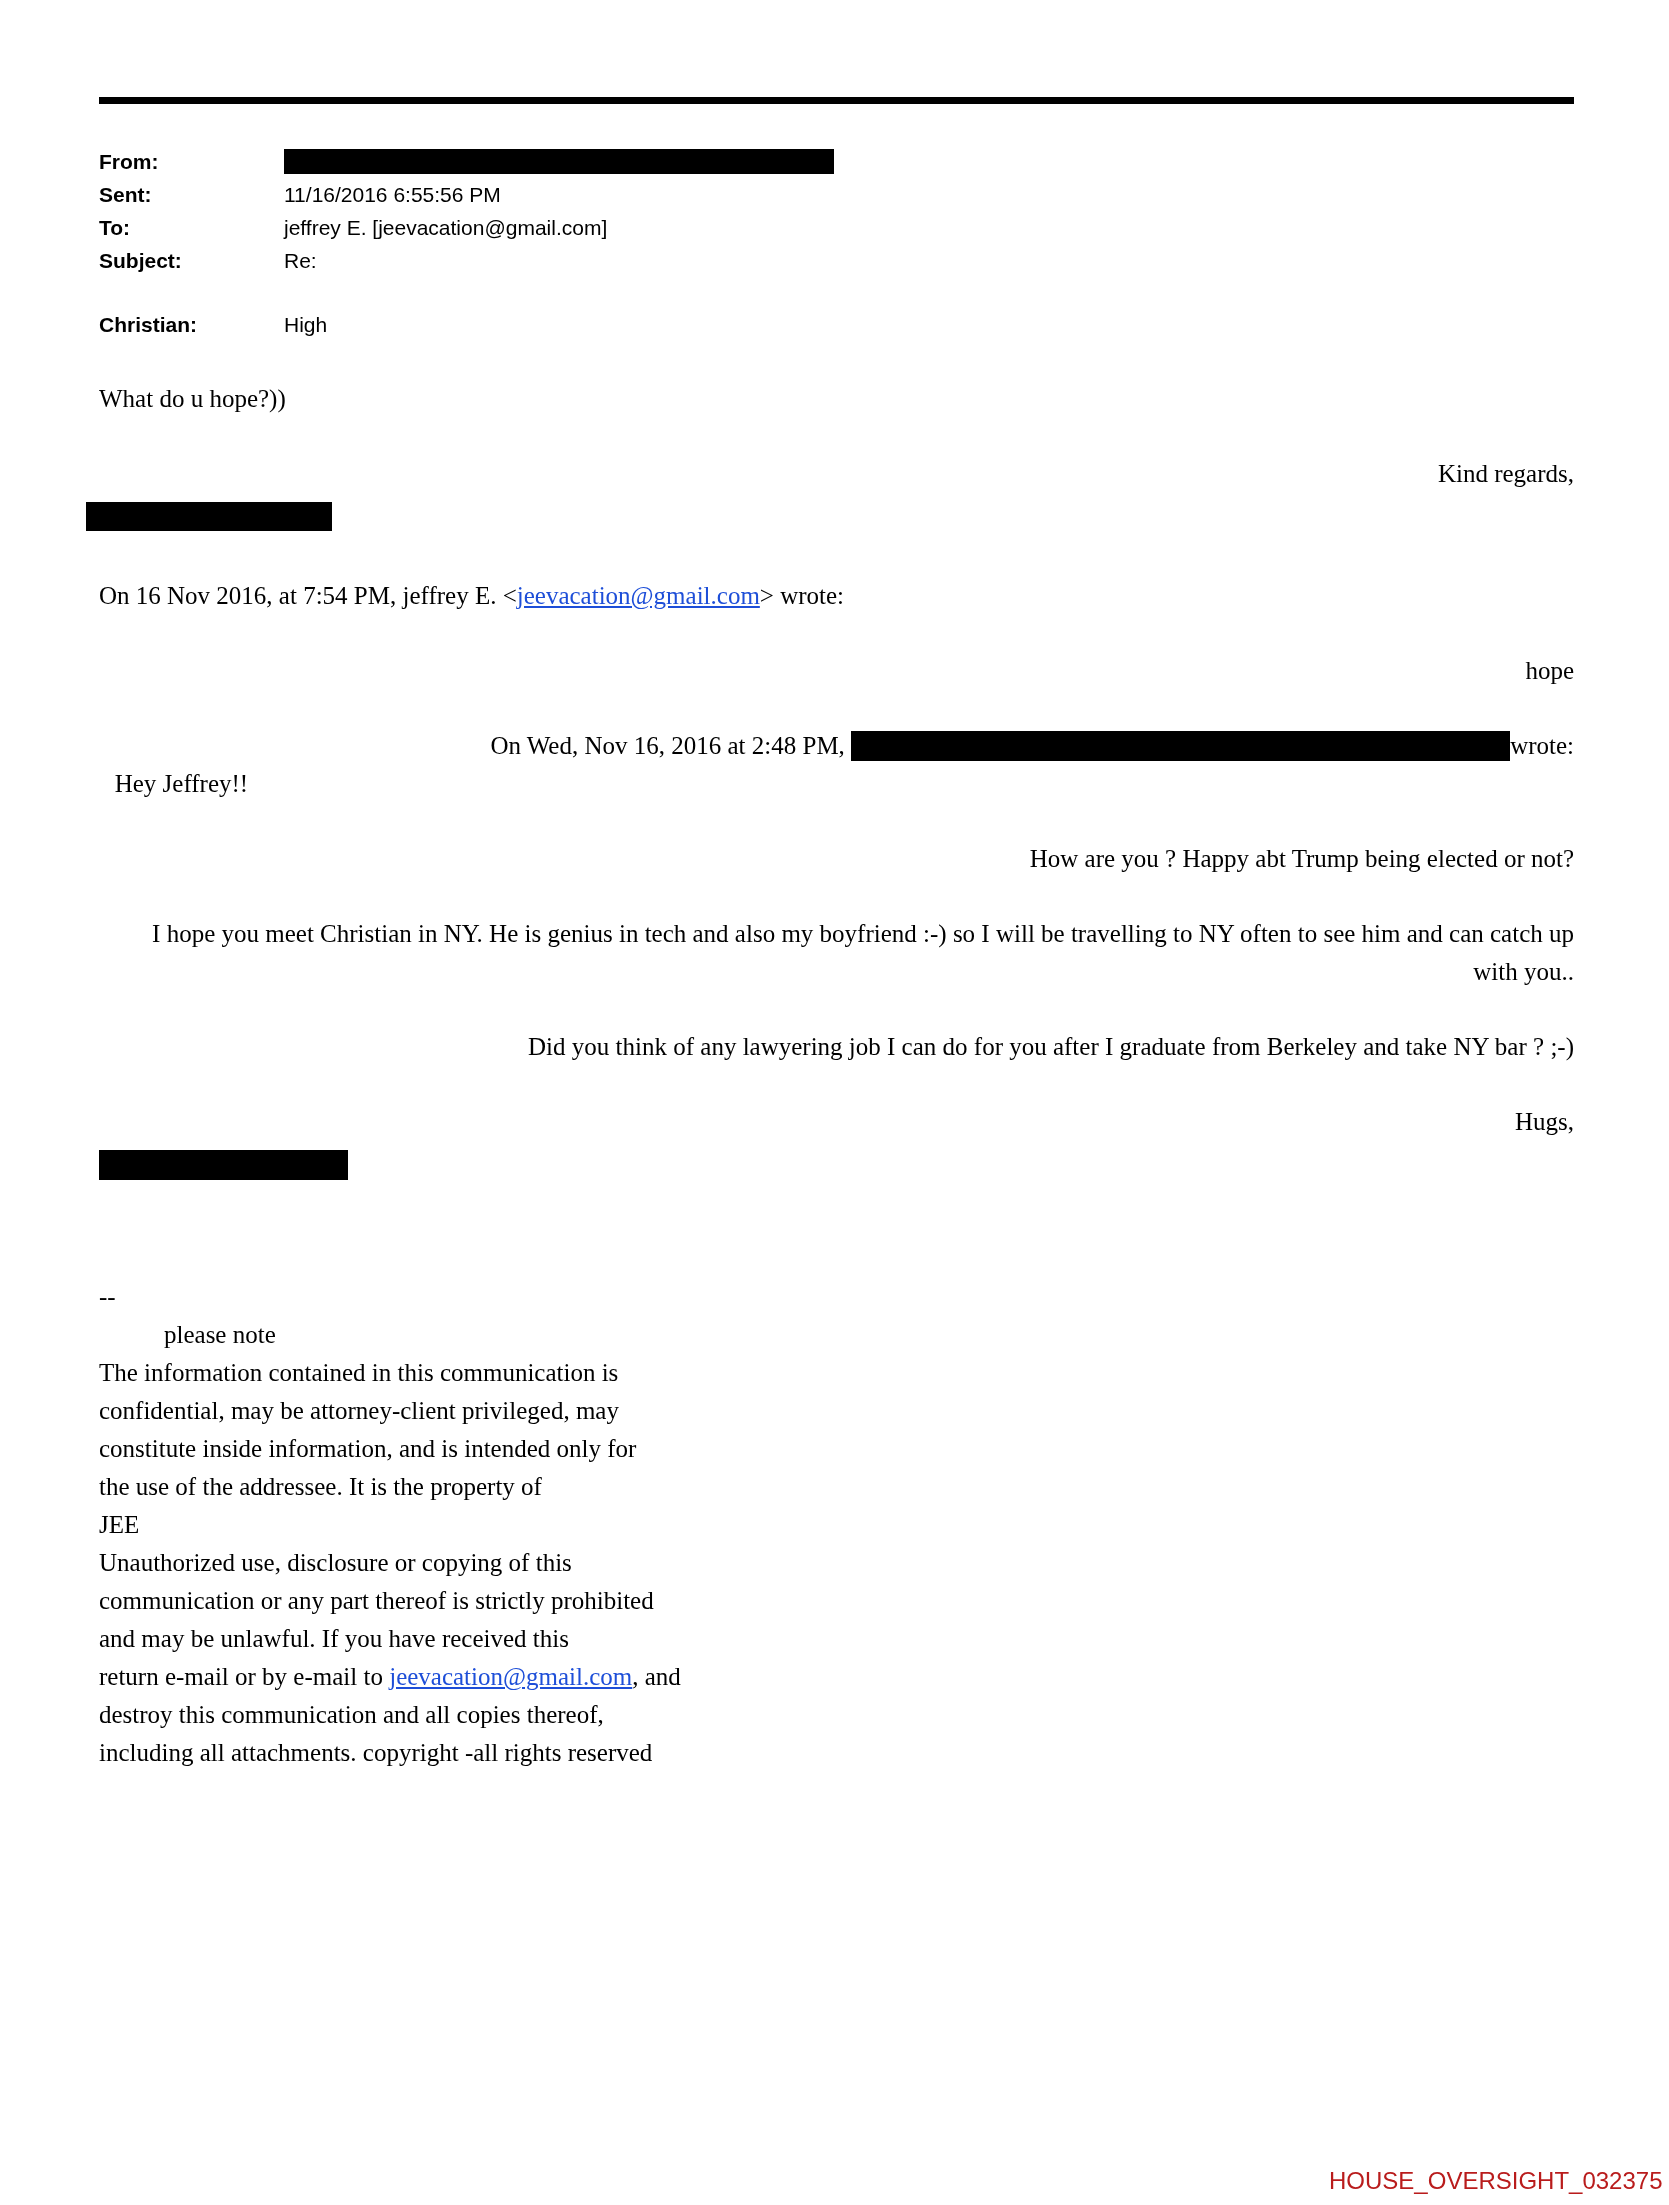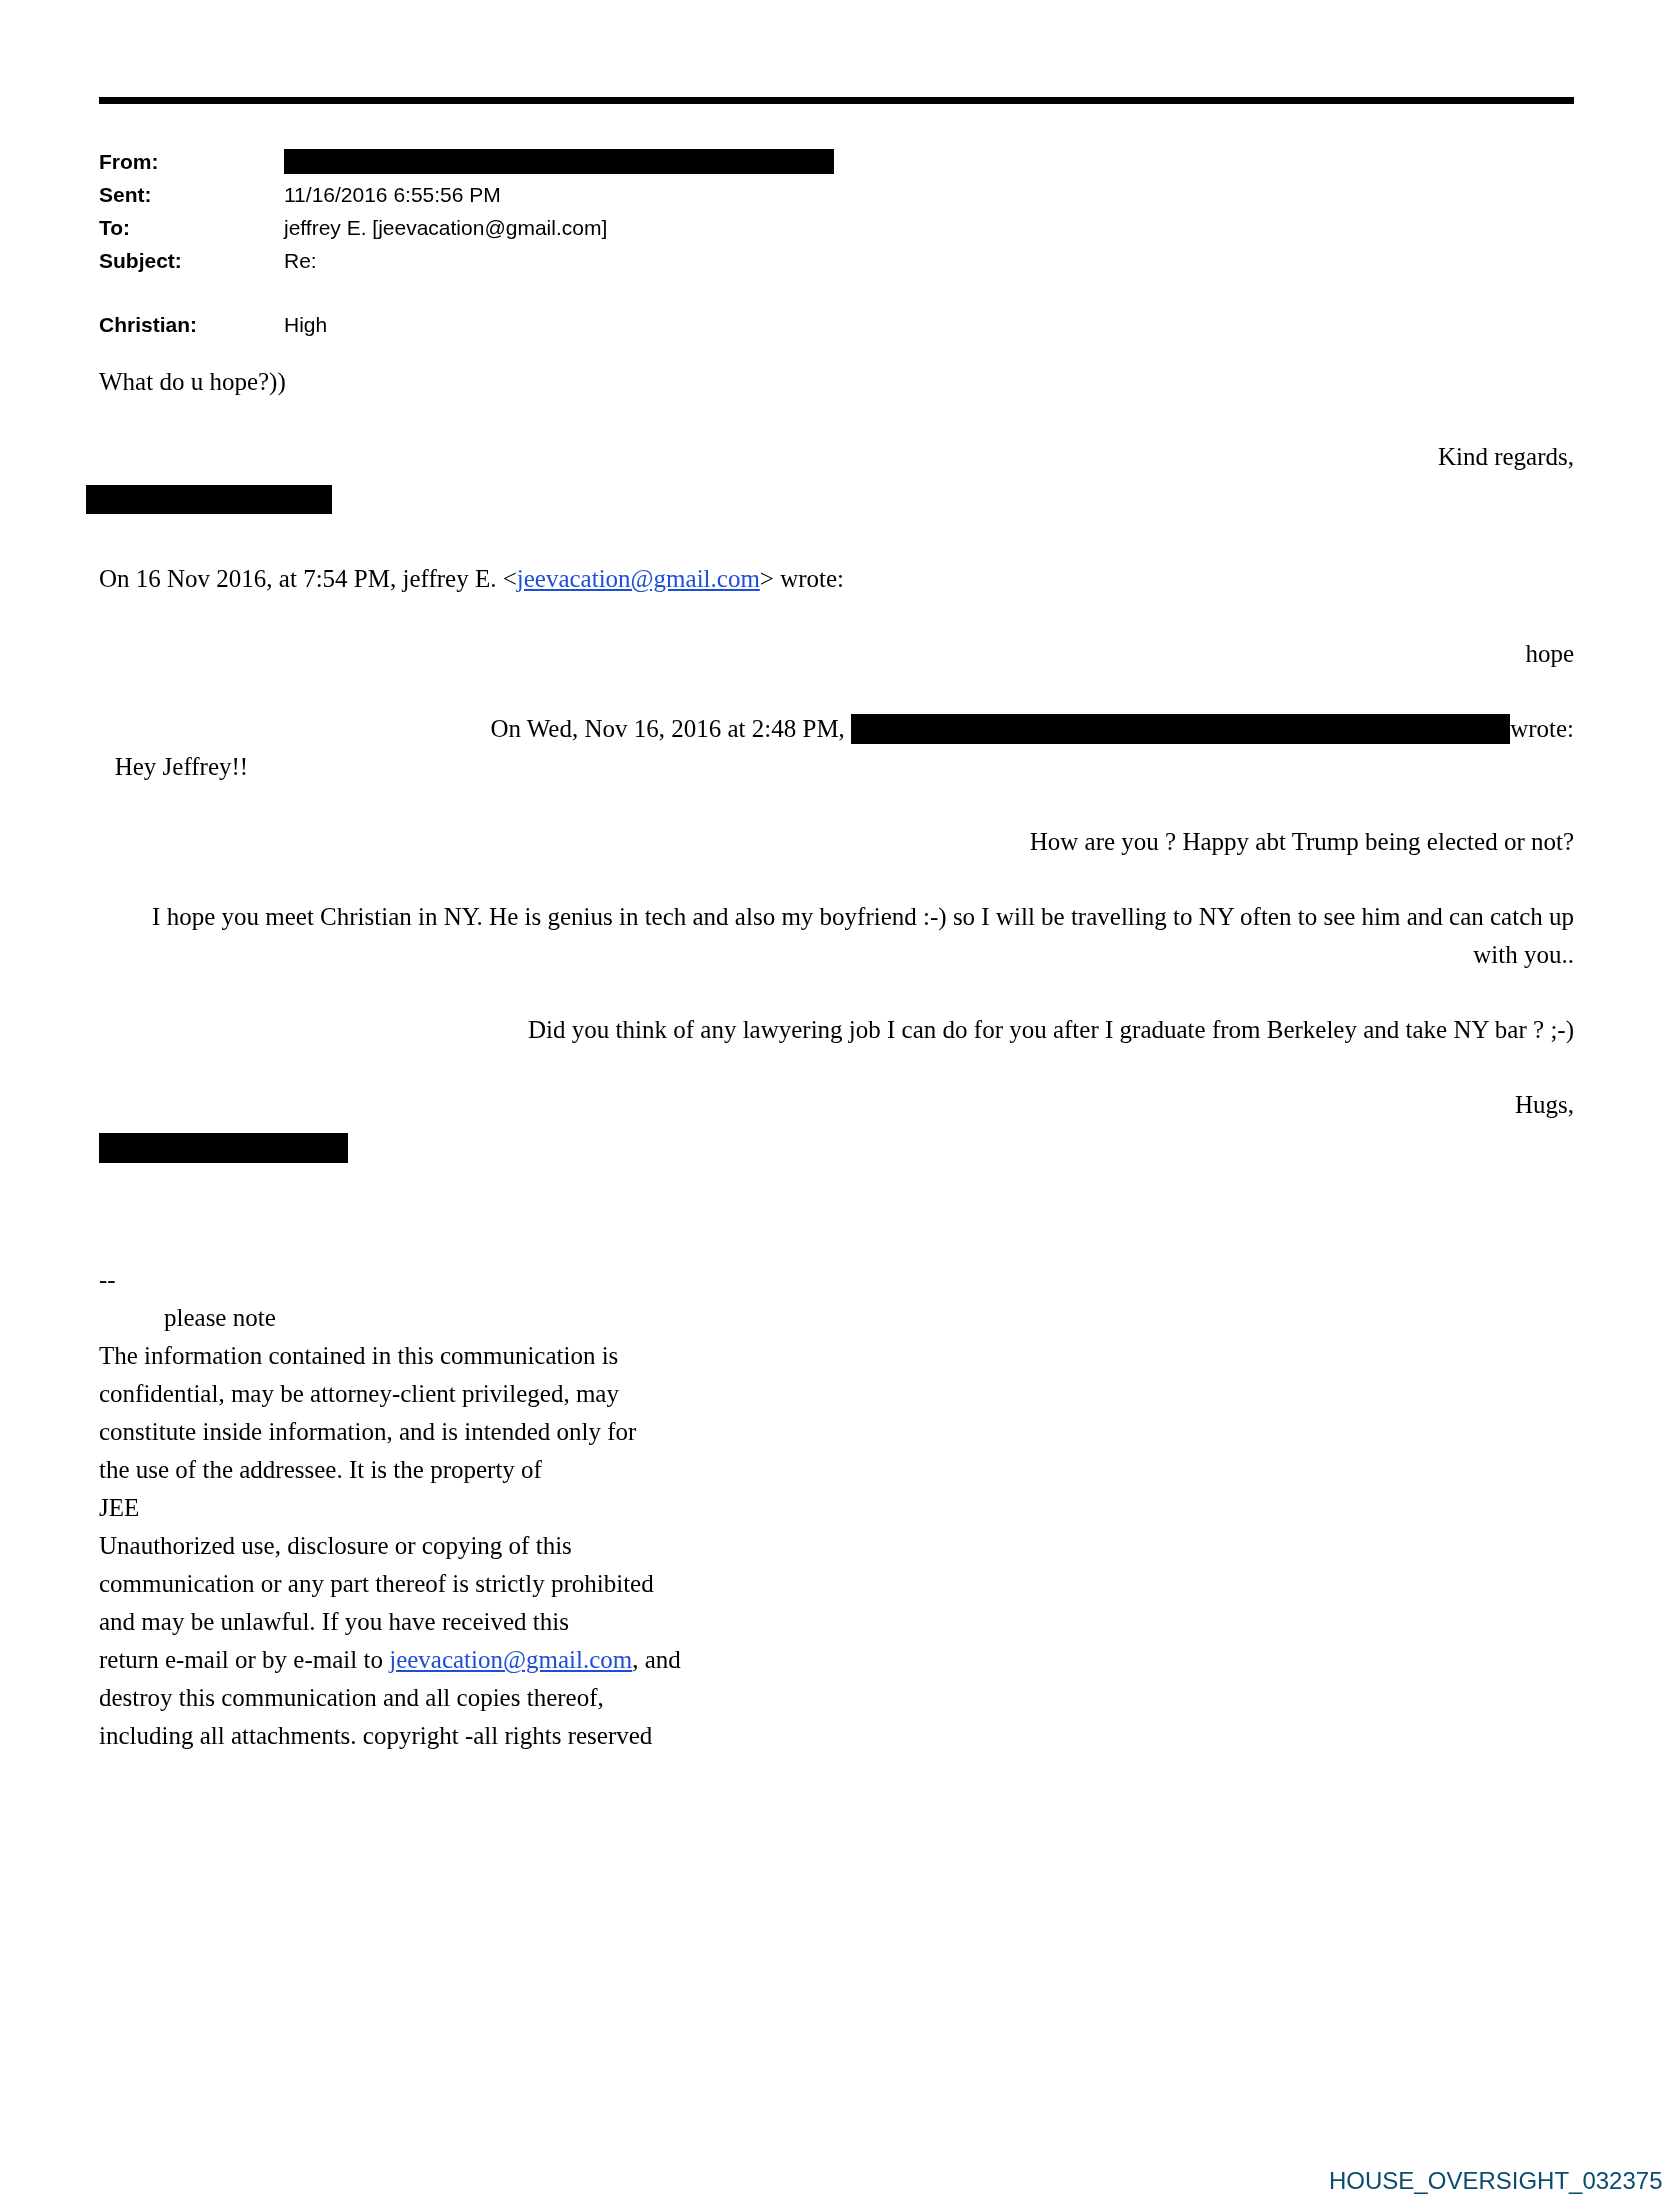--- a/index.html
+++ b/index.html
@@ -47,7 +47,7 @@
   .body {
     font-size: 25px;
     line-height: 38px;
-    margin-top: 22px;
+    margin-top: 39px;
   }
   .para { margin: 0; }
   .mt { margin-top: 37px; text-align: right; }

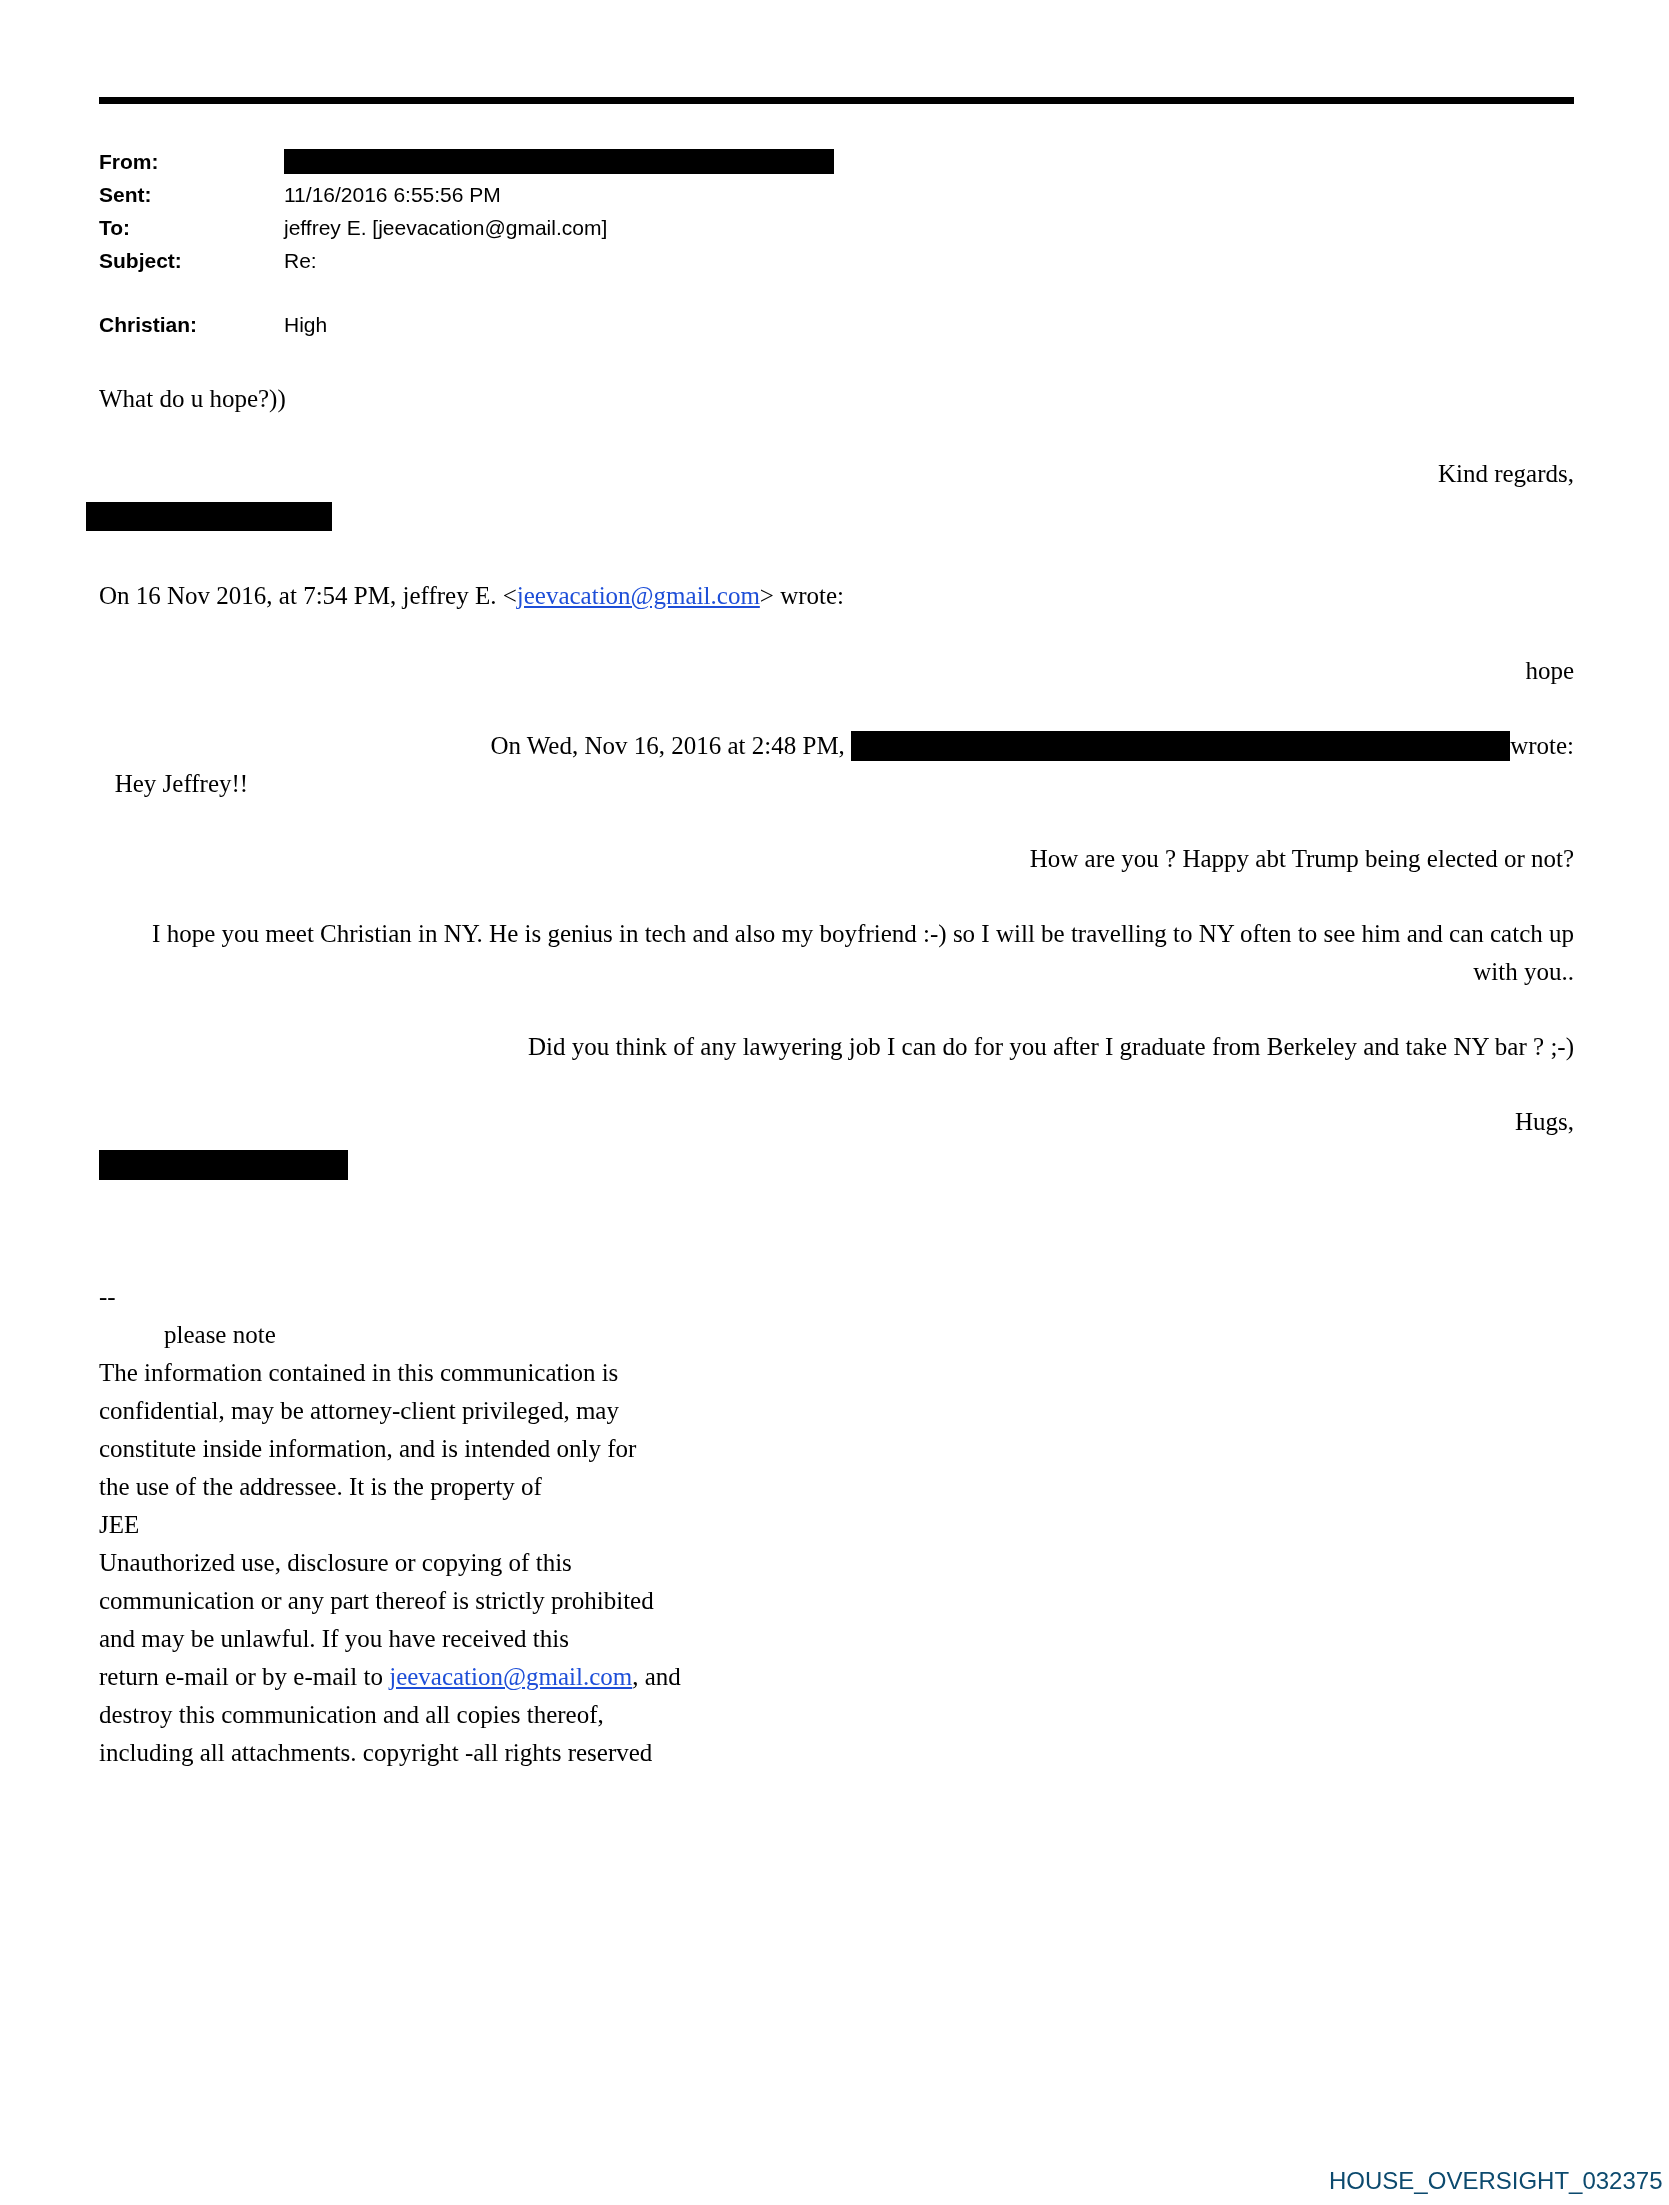--- a/index.html
+++ b/index.html
@@ -73,7 +73,7 @@
     bottom: 10.5px;
     font-family: "Liberation Sans", sans-serif;
     font-size: 24px;
-    color: #0c4a6e;
+    color: #b91c1c;
   }
 </style>
 </head>

